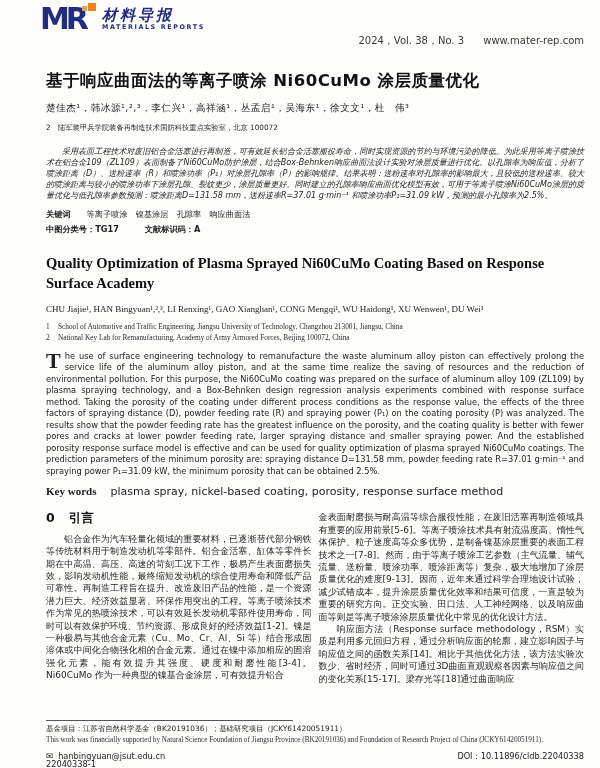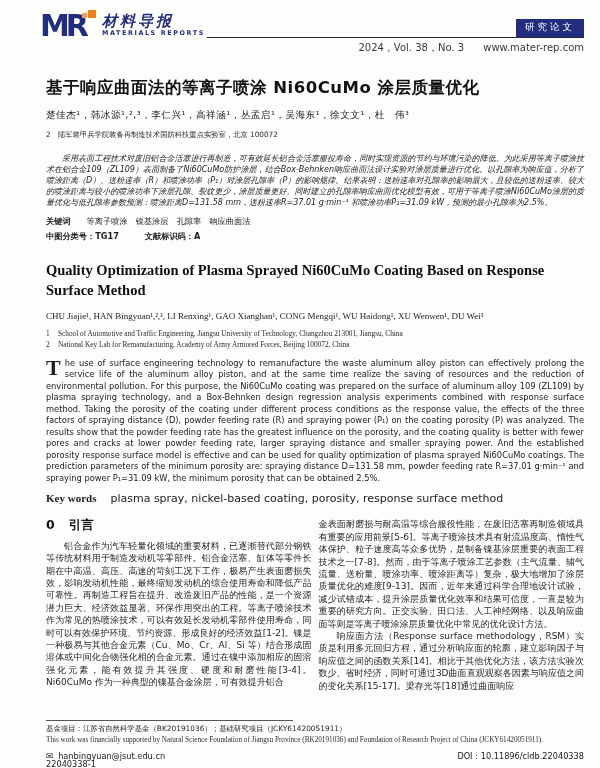--- a/index.html
+++ b/index.html
@@ -12,7 +12,7 @@
 
   
   .header { display:flex; align-items:flex-end; padding:7px 16px 0 40px; }
-  .logo-block { display:flex; flex:0 0 auto; }
+  .logo-block { display:flex; align-items:flex-end; flex:0 0 auto; }
   .logo-mr { position:relative; color:#232d7e; font-weight:bold; font-size:30px; line-height:24px; letter-spacing:-4px; padding-right:10px; }
   .sq1 { position:absolute; width:8px; height:8px; background:#f0821e; top:-4px; right:-1px; }
   .sq2 { position:absolute; width:5px; height:5px; background:#f4a14b; top:-1px; right:8px; }

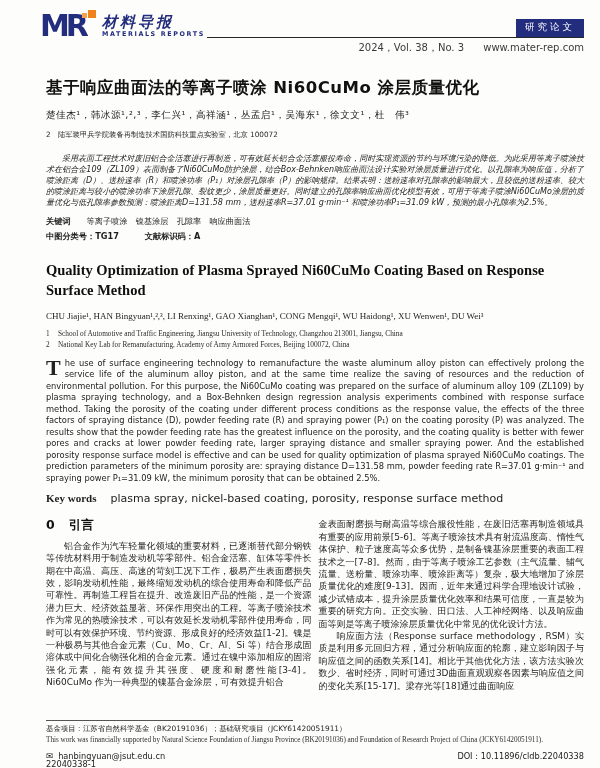--- a/index.html
+++ b/index.html
@@ -84,9 +84,6 @@
         <div class="logo-en">MATERIALS REPORTS</div>
       </div>
     </div>
-    <div class="header-rule-area">
-      <span class="badge">研究论文</span>
-    </div>
   </div>
   <div class="issue-line">
     <span>2024，Vol. 38，No. 3</span>

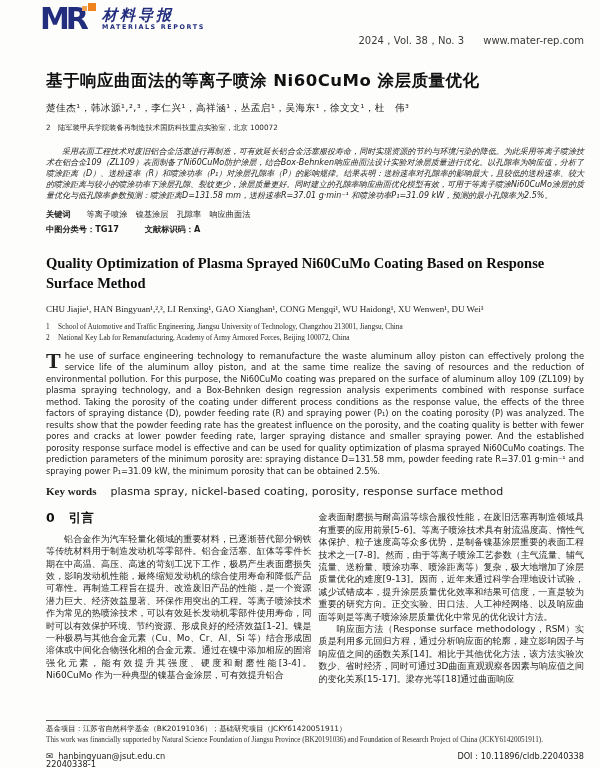--- a/index.html
+++ b/index.html
@@ -110,7 +110,7 @@
       <span>中图分类号：TG17</span><span class="gap"></span><span>文献标识码：A</span>
     </div>
 
-    <div class="title-en">Quality Optimization of Plasma Sprayed Ni60CuMo Coating Based on Response Surface Method</div>
+    <div class="title-en">Quality Optimization of Plasma Sprayed Ni60CuMo Coating Based on Response Surface Academy</div>
     <div class="authors-en">CHU Jiajie¹, HAN Bingyuan¹,²,³, LI Renxing¹, GAO Xianghan¹, CONG Mengqi¹, WU Haidong¹, XU Wenwen¹, DU Wei³</div>
 
     <div class="affils-en">

